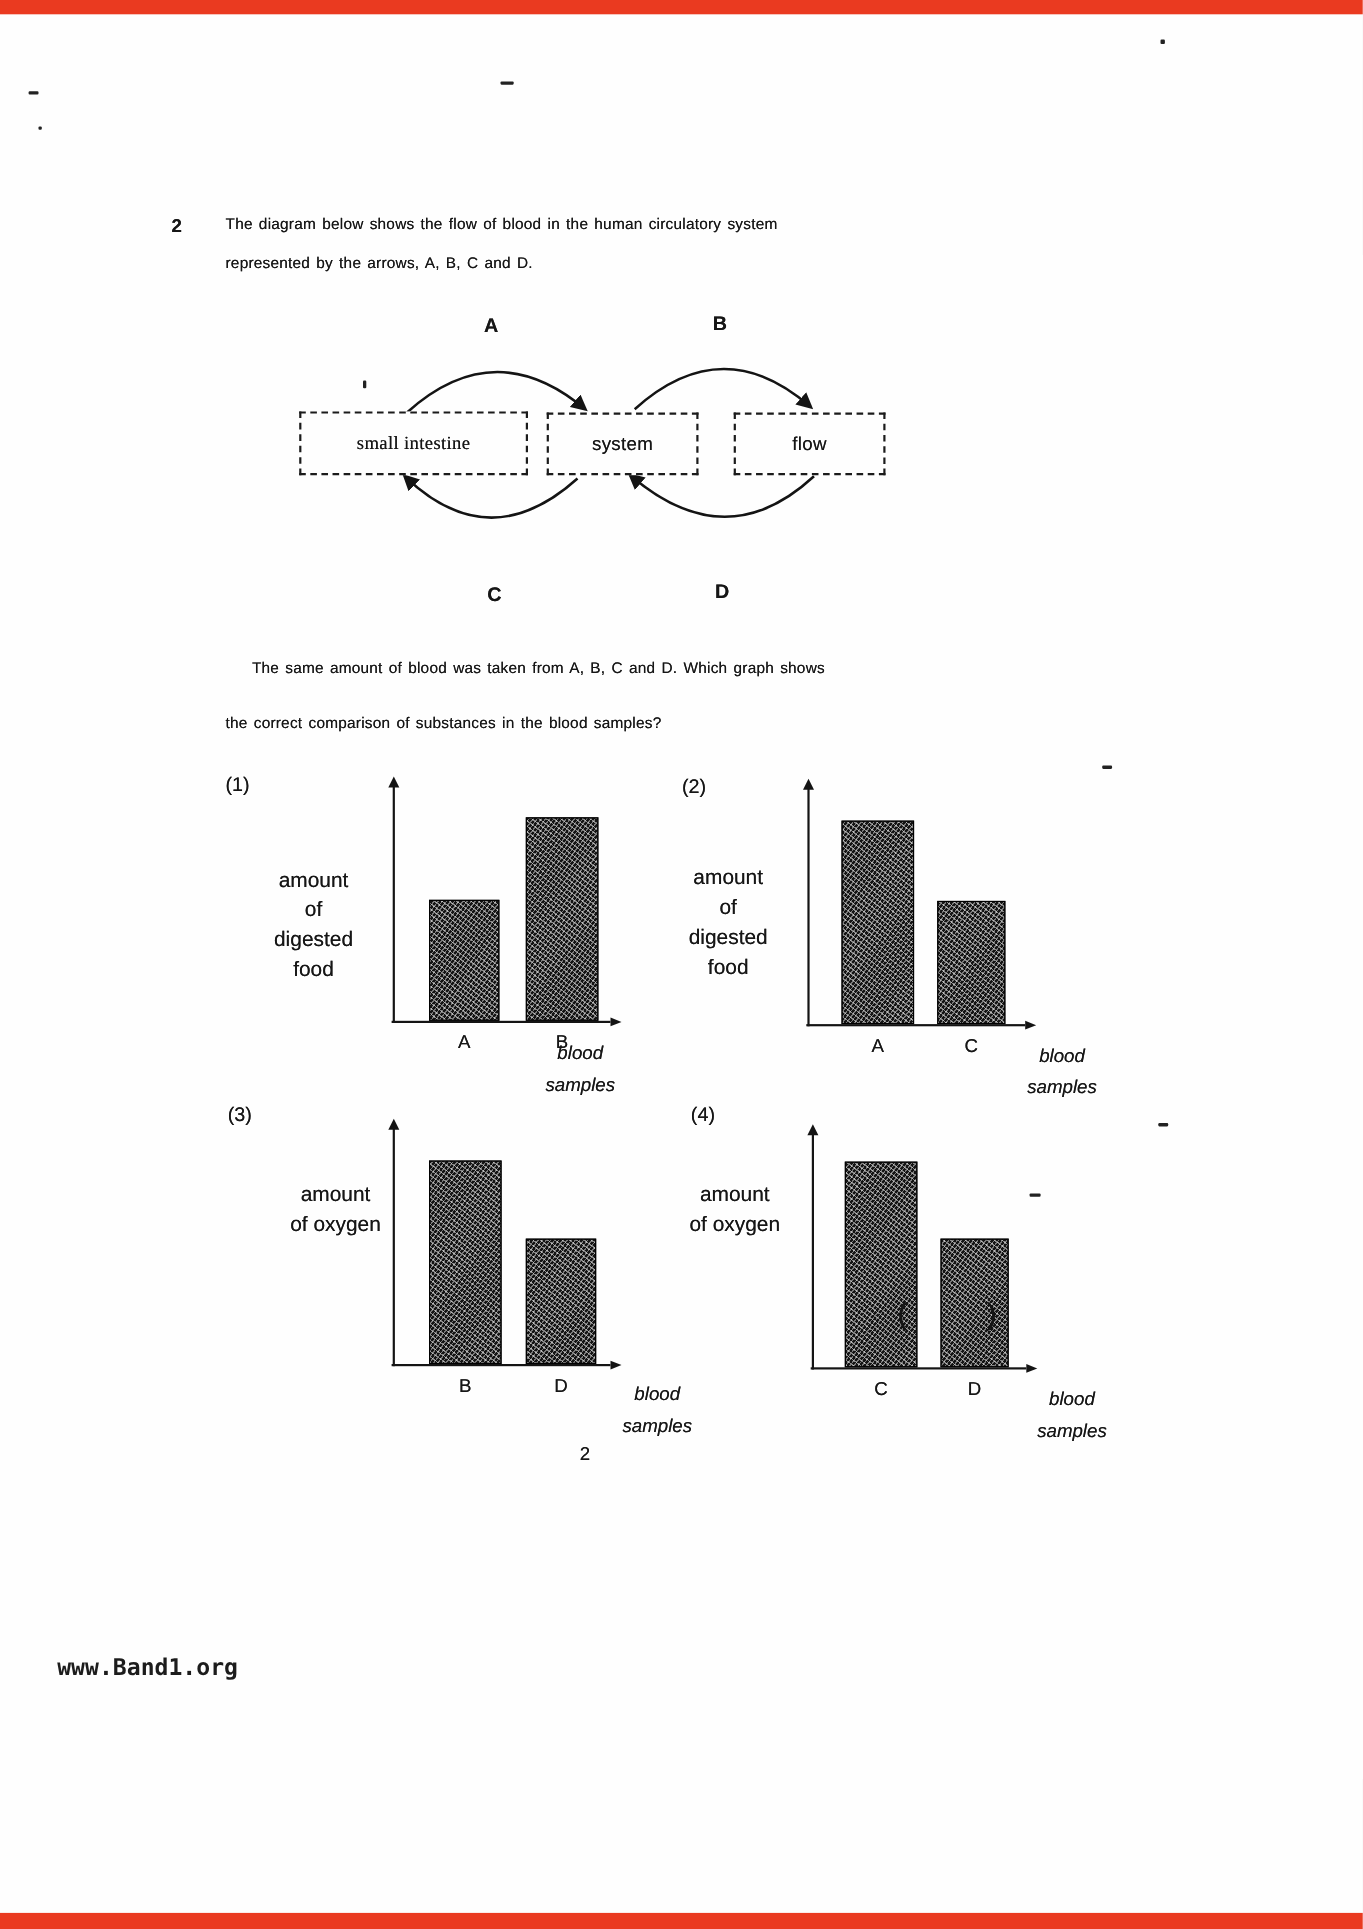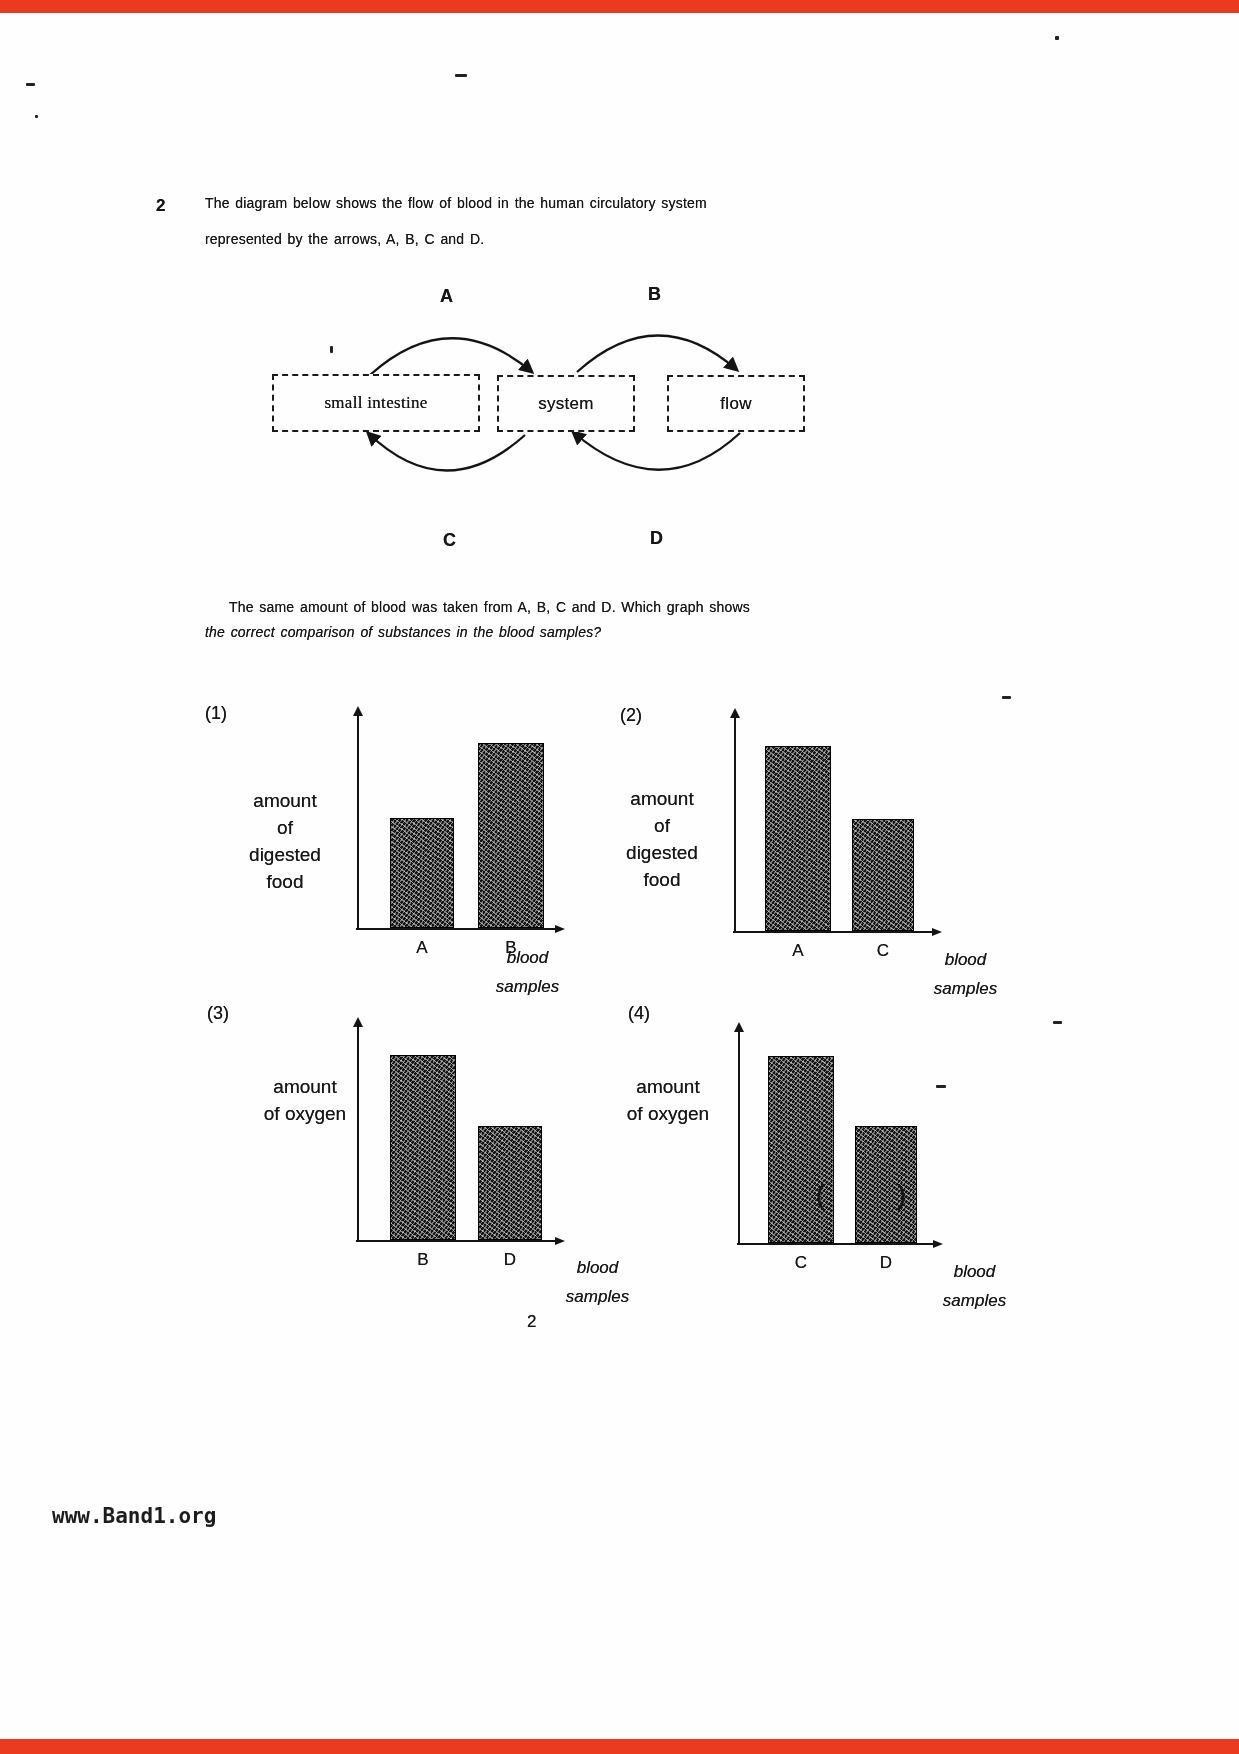--- a/index.html
+++ b/index.html
@@ -89,7 +89,7 @@
   </div>
 
   <div class="abs qline txt" style="left:205px;top:599px;margin-left:24px;">The same amount of blood was taken from A, B, C and D. Which graph shows</div>
-  <div class="abs qline txt" style="left:205px;top:624px;font-style:italic;">the correct comparison of substances in the blood samples?</div>
+  <div class="abs qline txt" style="left:205px;top:649px;">the correct comparison of substances in the blood samples?</div>
 
   <div class="chart-wrap" style="left:180px;top:695px;width:430px;height:330px;">
     <div class="opt-label txt" style="left:25px;top:8px;">(1)</div>

